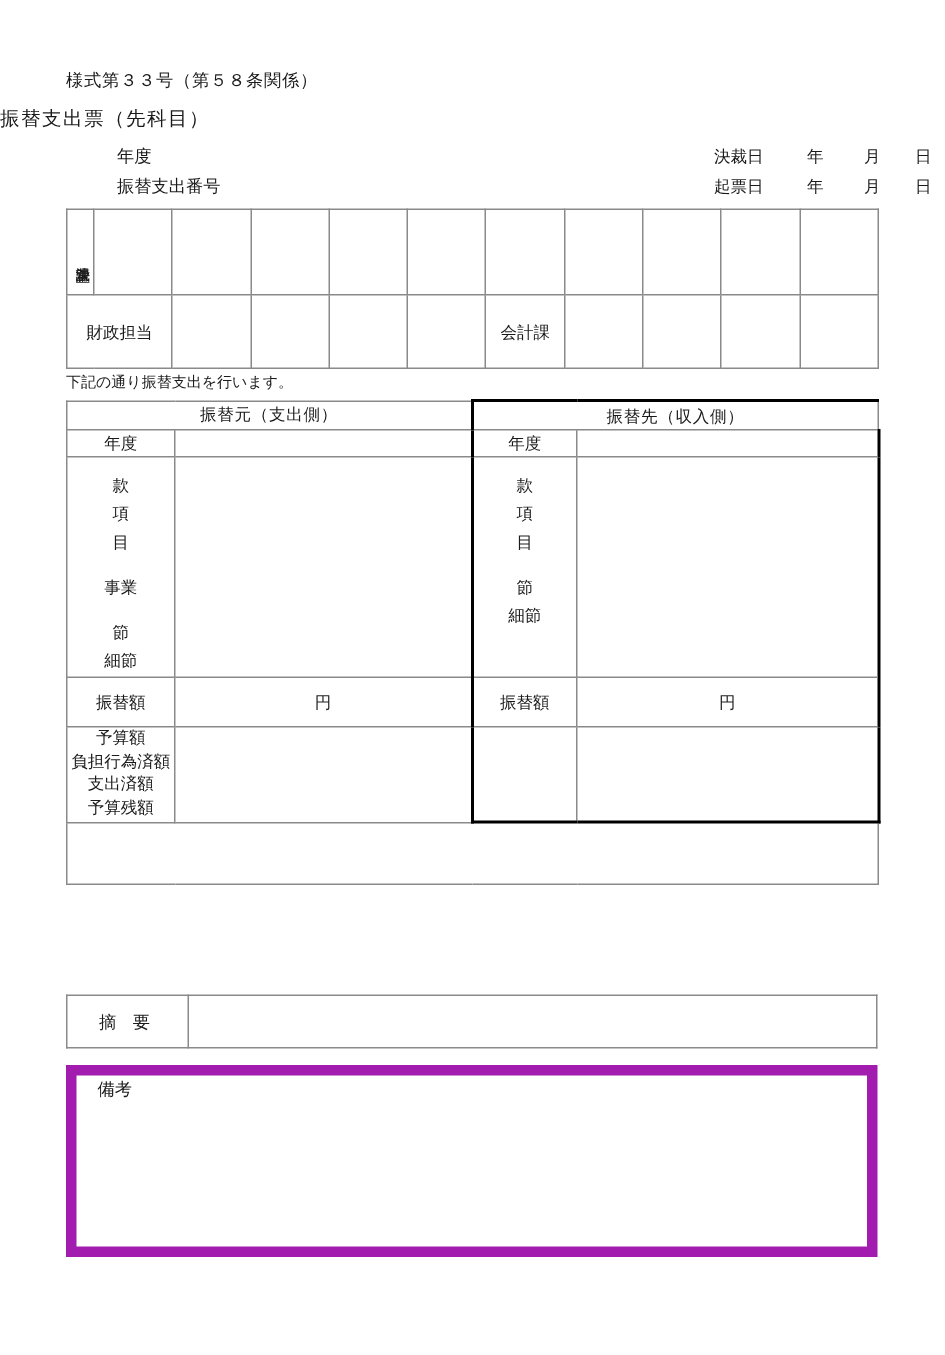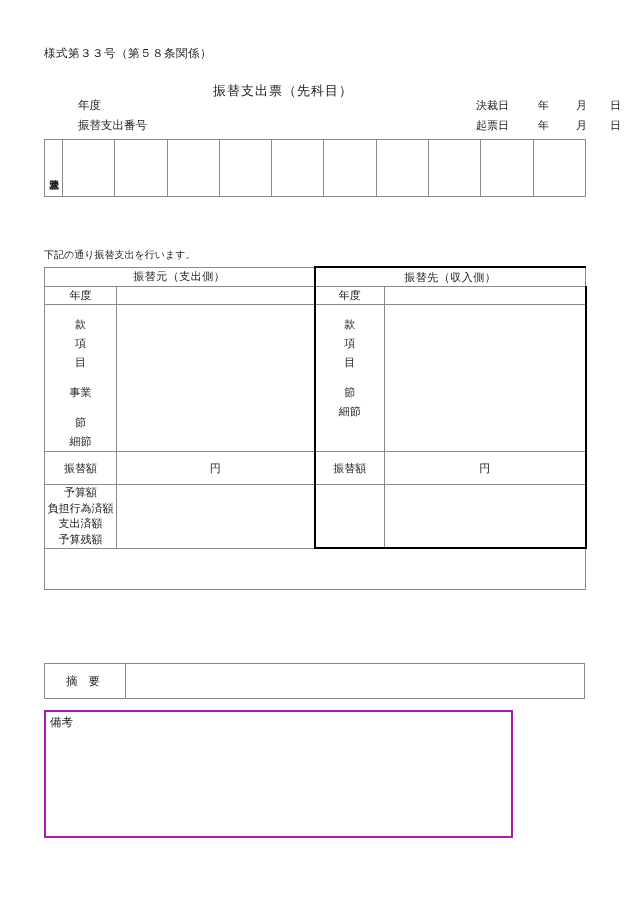--- a/index.html
+++ b/index.html
@@ -37,9 +37,8 @@
   .doc-title {
     position: absolute;
     left: 0;
-    top: 82px;
+    top: 70px;
     width: 566px;
-    text-align: center;
     font-size: 13px;
     letter-spacing: 1px;
   }

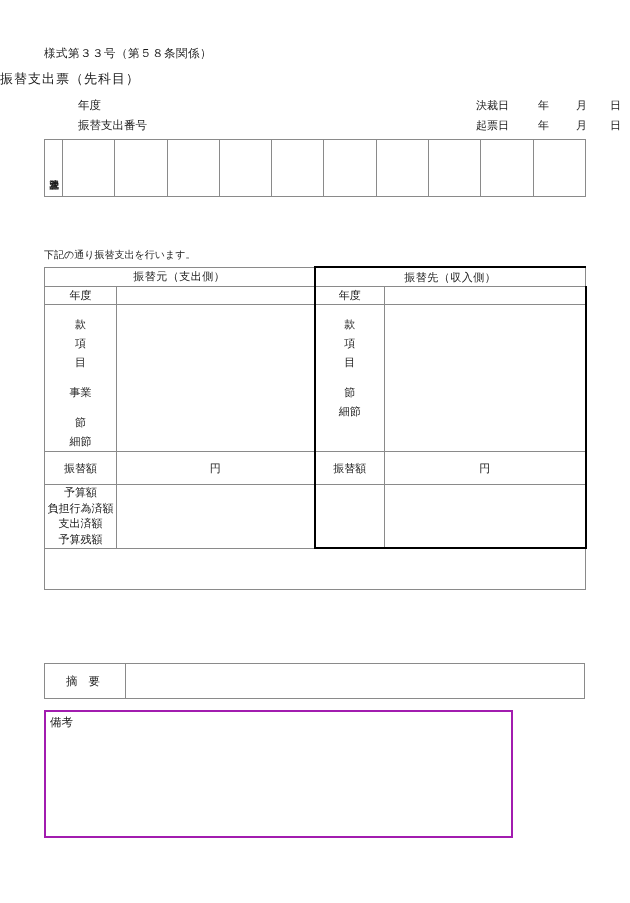--- a/index.html
+++ b/index.html
@@ -254,6 +254,18 @@
       <td></td>
       <td></td>
       <td></td>
+      <td></td>
+      <td></td>
+      <td></td>
+      <td></td>
+    </tr>
+    <tr class="r2">
+      <td colspan="2">財政担当</td>
+      <td></td>
+      <td></td>
+      <td></td>
+      <td></td>
+      <td>会計課</td>
       <td></td>
       <td></td>
       <td></td>

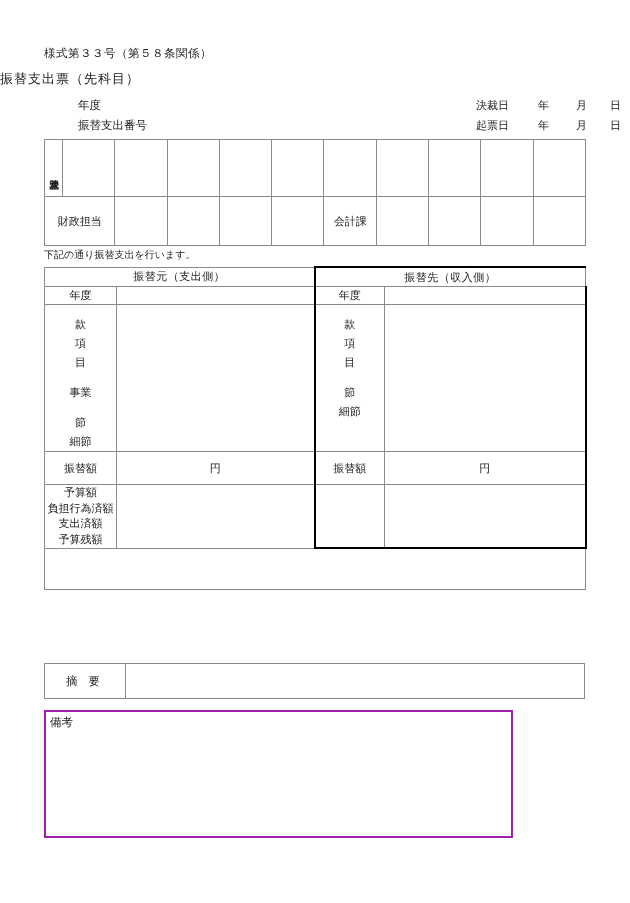--- a/index.html
+++ b/index.html
@@ -190,10 +190,11 @@
     position: absolute;
     left: 44px;
     top: 710px;
-    width: 469px;
+    width: 541px;
     height: 128px;
     box-sizing: border-box;
-    border: 2px solid #a21caf;
+    border: 7px solid #a21caf;
+    padding-left: 10px;
   }
   .bikou-label {
     font-size: 11.5px;

